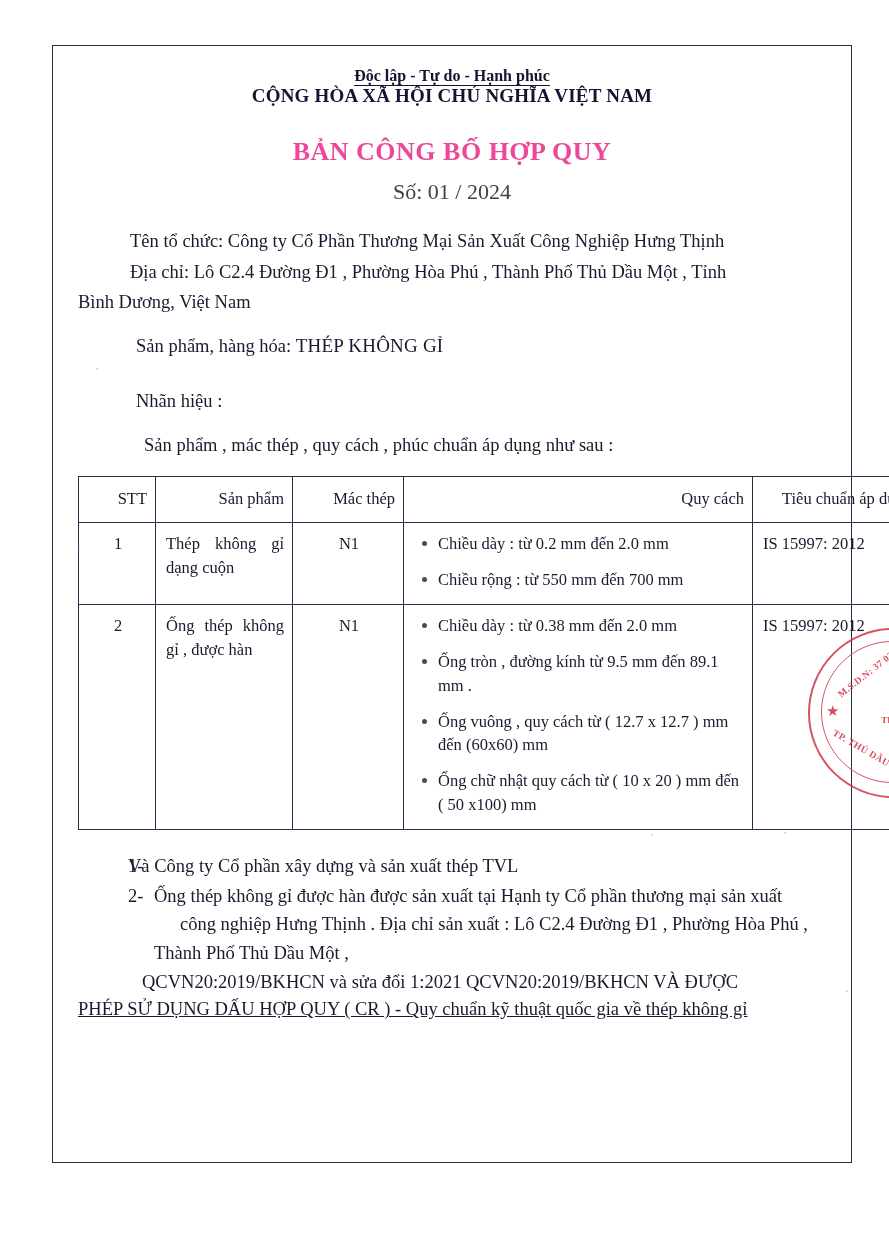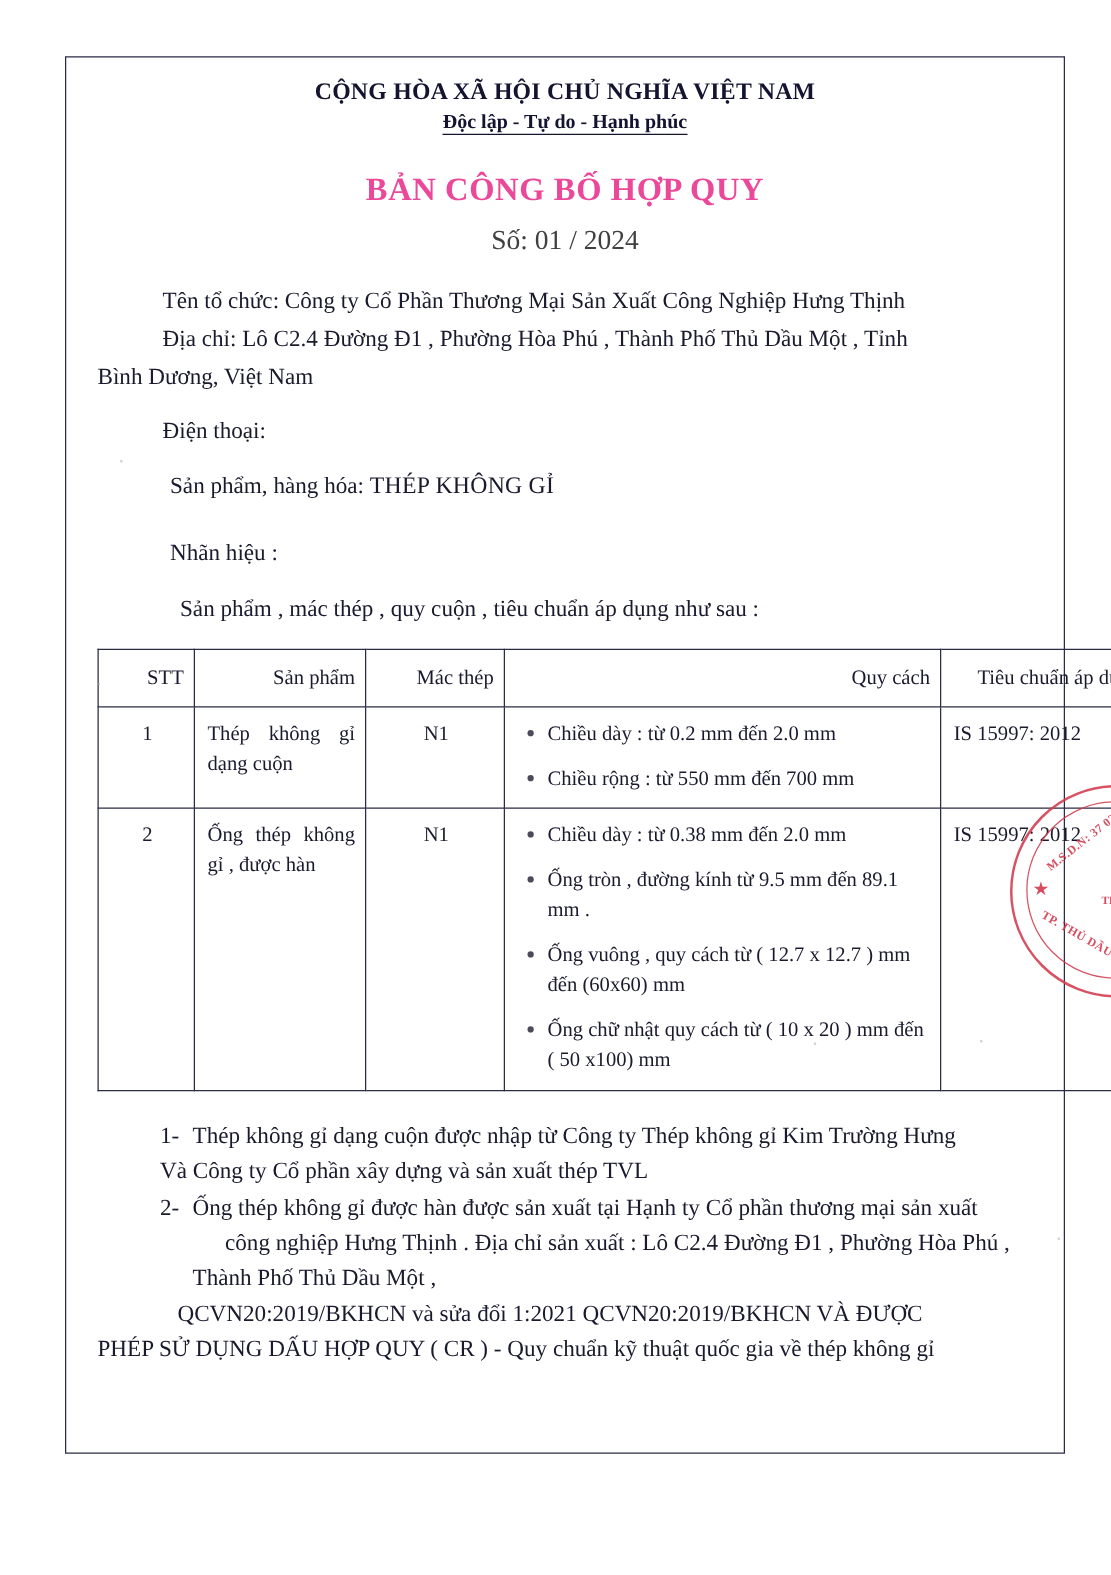--- a/index.html
+++ b/index.html
@@ -248,8 +248,8 @@
 
   <div class="content">
 
+    <div class="center natl-sub"><span class="u">Độc lập - Tự do - Hạnh phúc</span></div>
     <div class="center natl-title">CỘNG HÒA XÃ HỘI CHỦ NGHĨA VIỆT NAM</div>
-    <div class="center natl-sub"><span class="u">Độc lập - Tự do - Hạnh phúc</span></div>
 
     <div class="center doc-title">BẢN CÔNG BỐ HỢP QUY</div>
     <div class="center doc-number">Số: 01 / 2024</div>

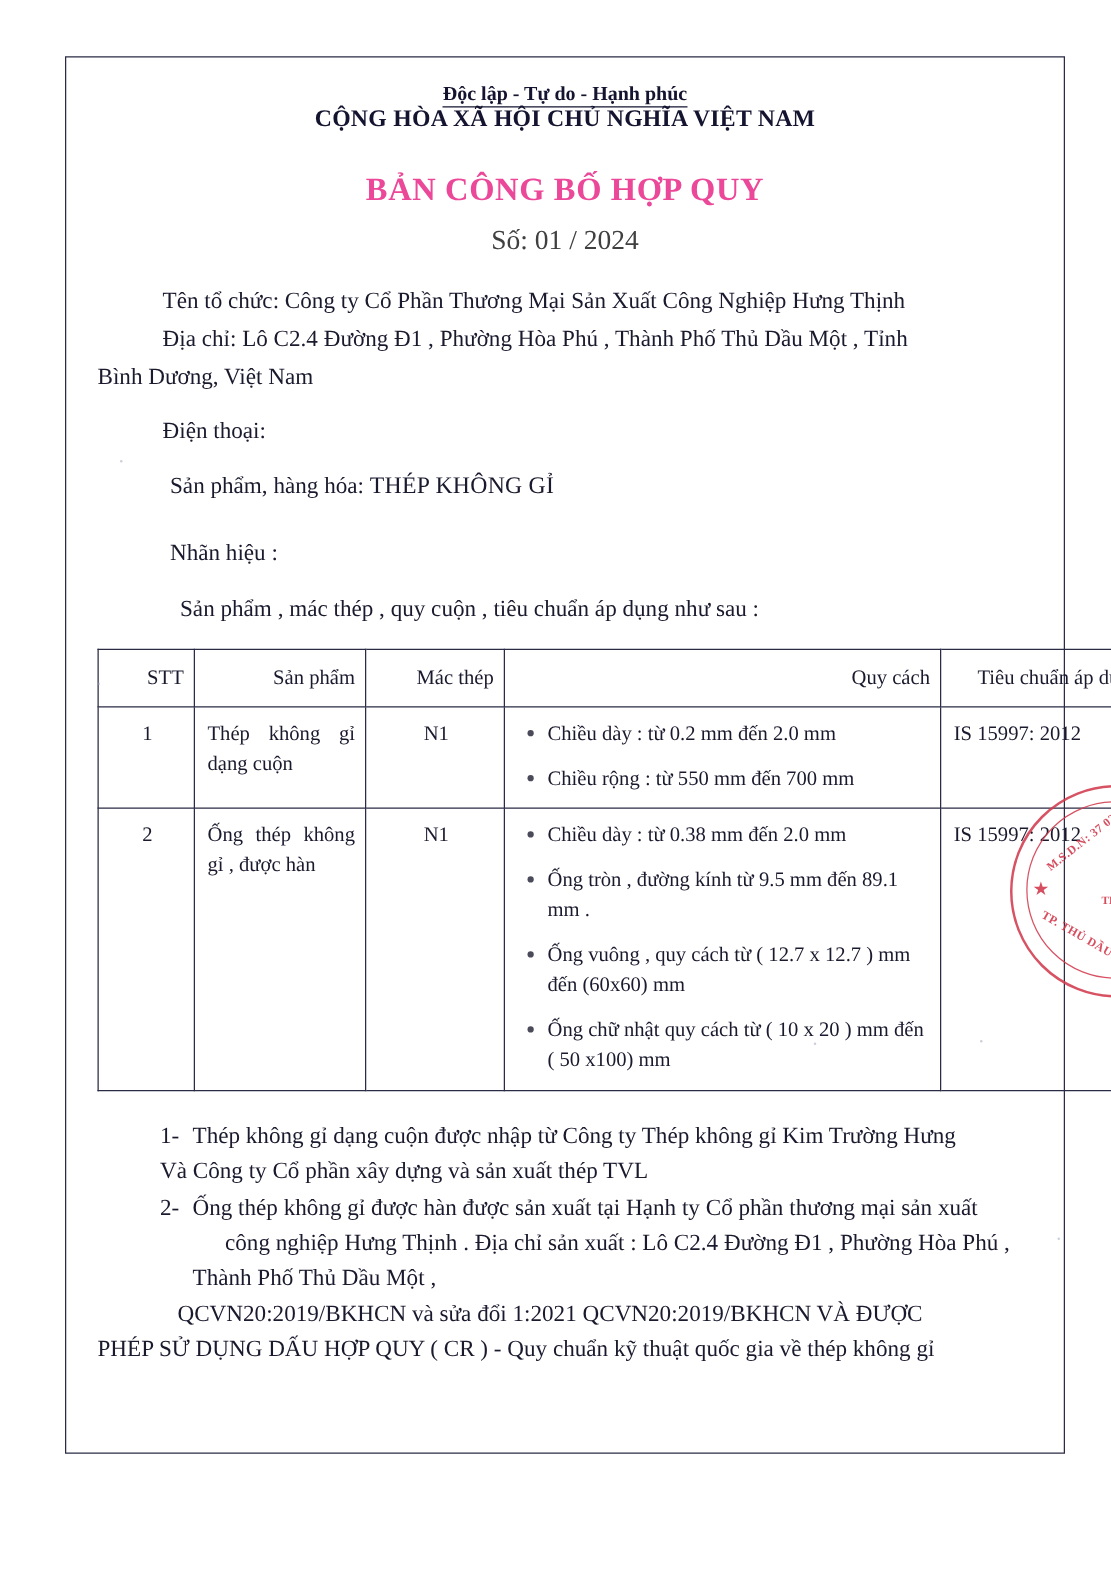--- a/index.html
+++ b/index.html
@@ -258,7 +258,6 @@
       <p class="indent-1">Tên tổ chức: Công ty Cổ Phần Thương Mại Sản Xuất Công Nghiệp Hưng Thịnh</p>
       <p class="indent-1">Địa chỉ: Lô C2.4 Đường Đ1 , Phường Hòa Phú , Thành Phố Thủ Dầu Một , Tỉnh</p>
       <p>Bình Dương, Việt Nam</p>
-      <p class="indent-1" style="margin-top:14px;">Điện thoại:</p>
       <p class="indent-2" style="margin-top:14px;">
         <span>Sản phẩm, hàng hóa:</span>
         <span class="strong-prod">THÉP KHÔNG GỈ</span>

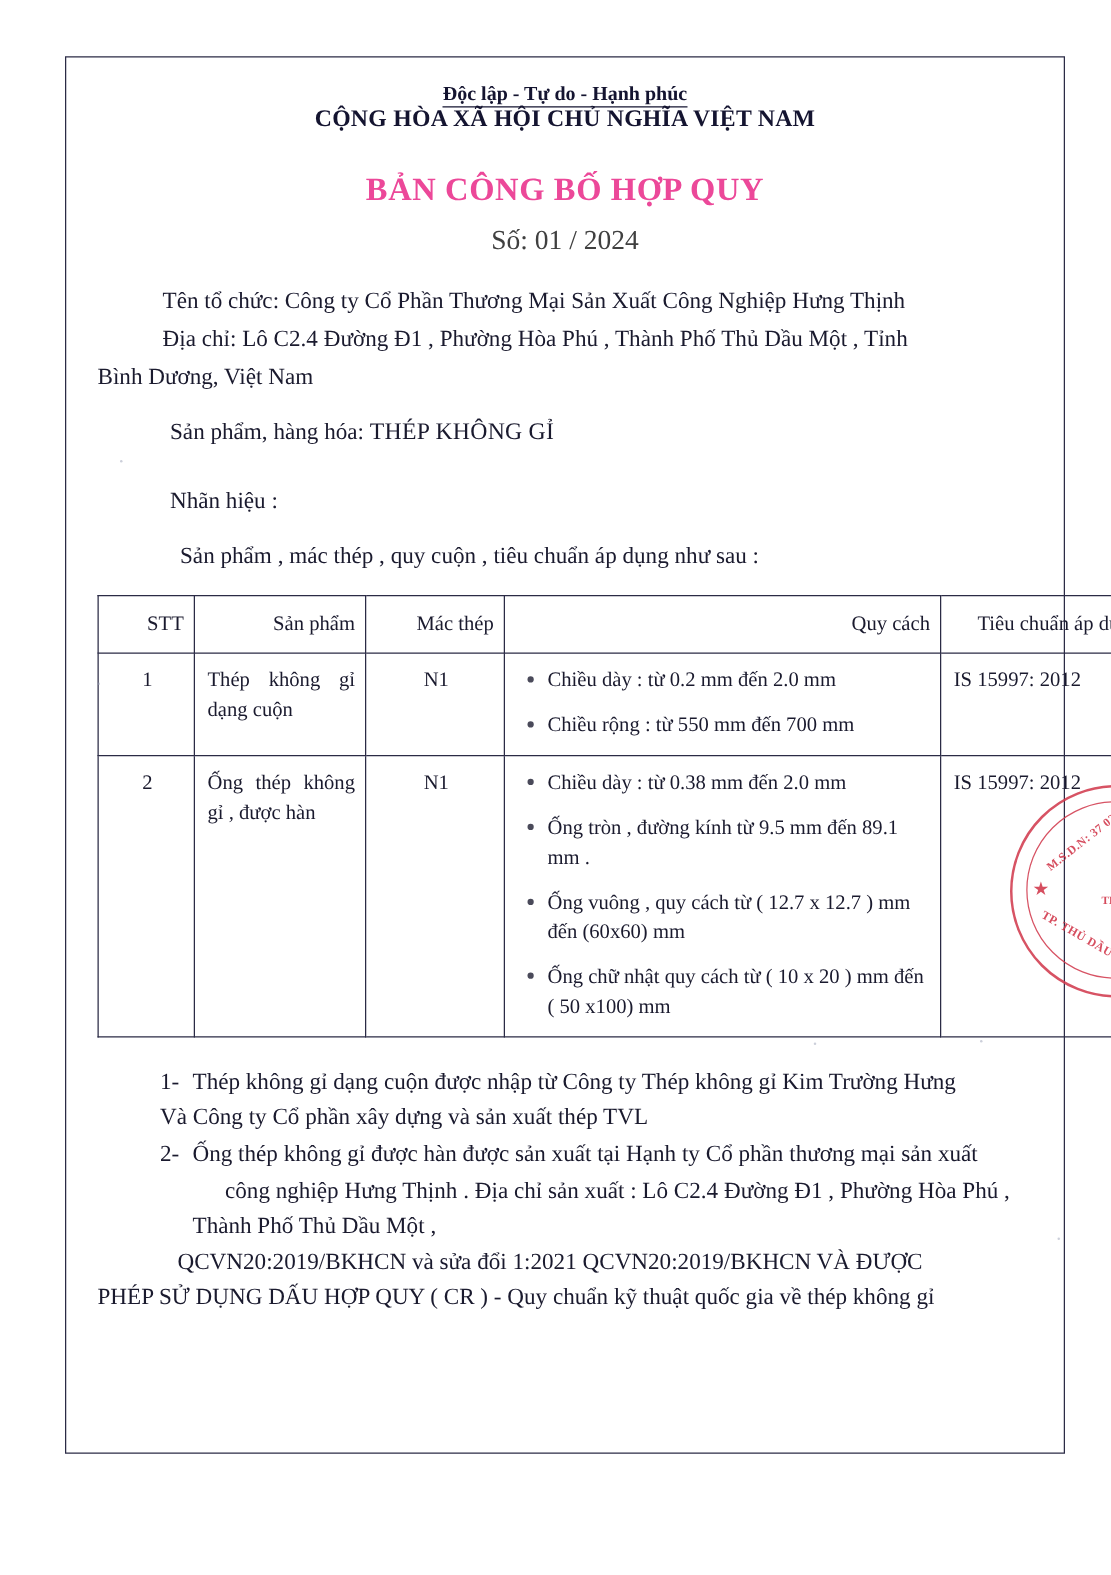--- a/index.html
+++ b/index.html
@@ -263,7 +263,7 @@
         <span class="strong-prod">THÉP KHÔNG GỈ</span>
       </p>
       <p class="indent-2" style="margin-top:26px;">Nhãn hiệu :</p>
-      <p class="indent-3" style="margin-top:16px;">Sản phẩm , mác thép , quy cuộn , tiêu chuẩn áp dụng như sau :</p>
+      <p class="indent-3" style="margin-top:16px;">Sản phẩm , mác thép , quy cách , phúc chuẩn áp dụng như sau :</p>
     </div>
 
     <table class="spec">

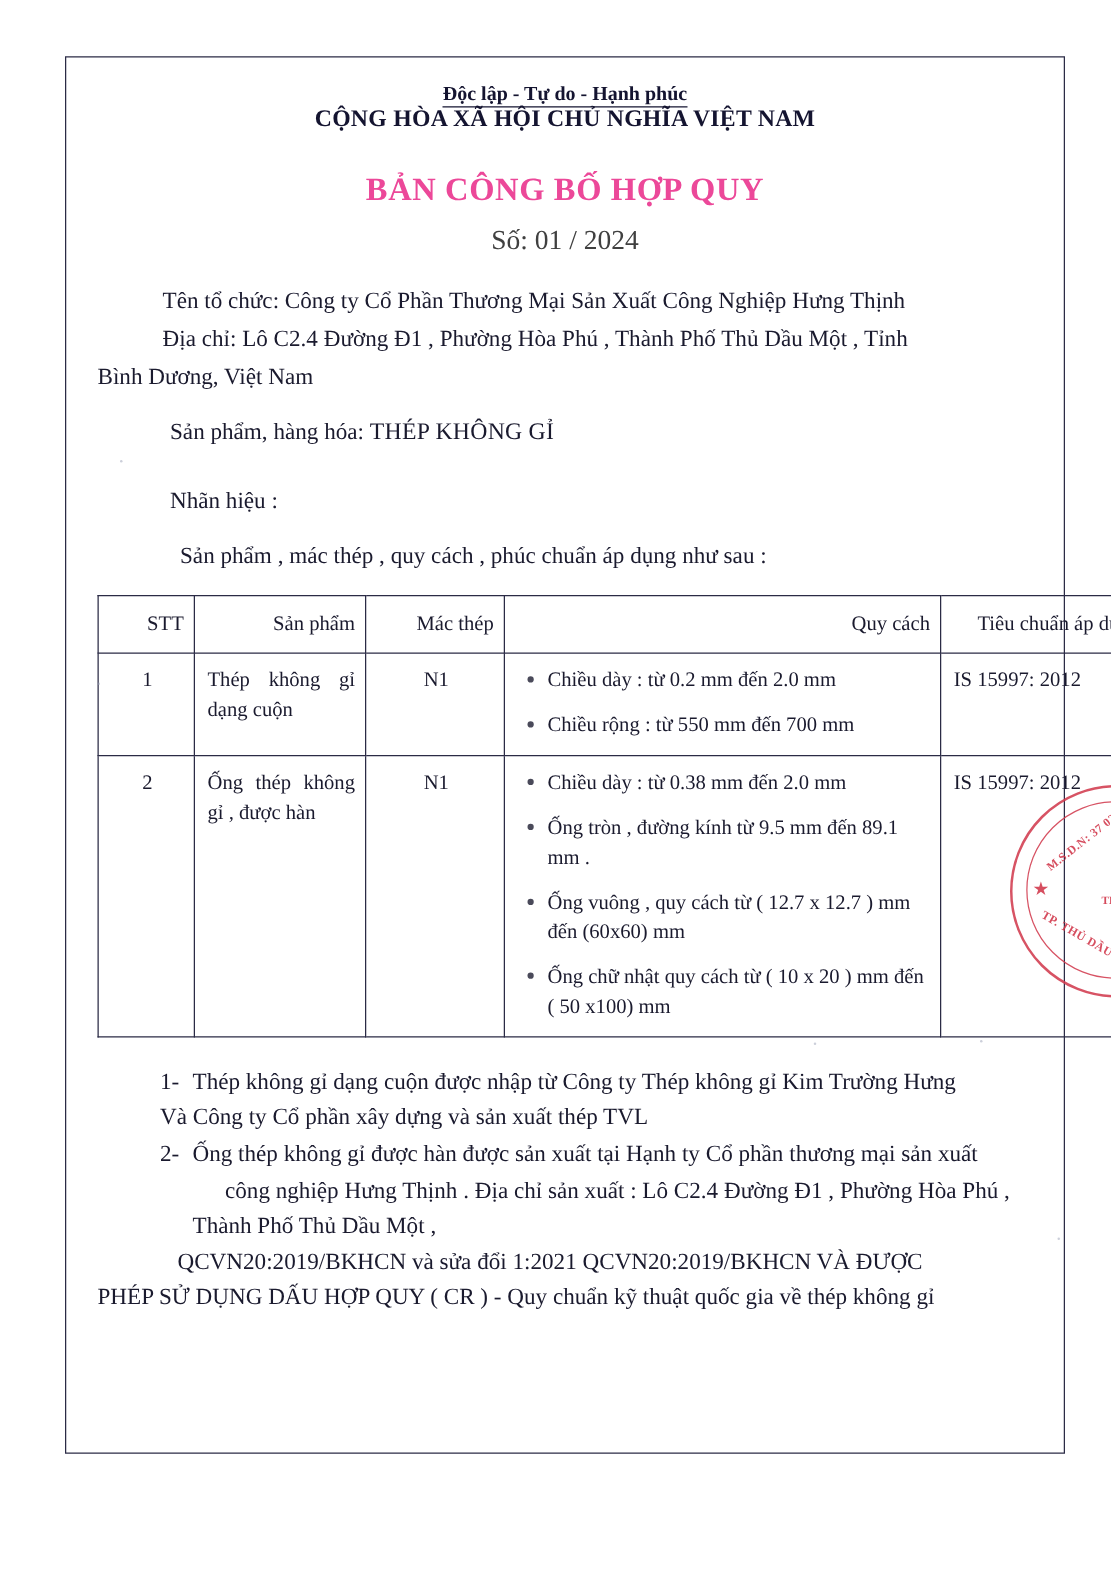--- a/index.html
+++ b/index.html
@@ -310,7 +310,6 @@
       <div class="note-item">
         <span class="note-num">1-</span>
         <span class="note-text">
-          <span class="cont">Thép không gỉ dạng cuộn được nhập từ Công ty Thép không gỉ Kim Trường Hưng</span>
           <span class="cont" style="margin-left:-26px;display:block;">Và Công ty Cổ phần xây dựng và sản xuất thép TVL</span>
         </span>
       </div>

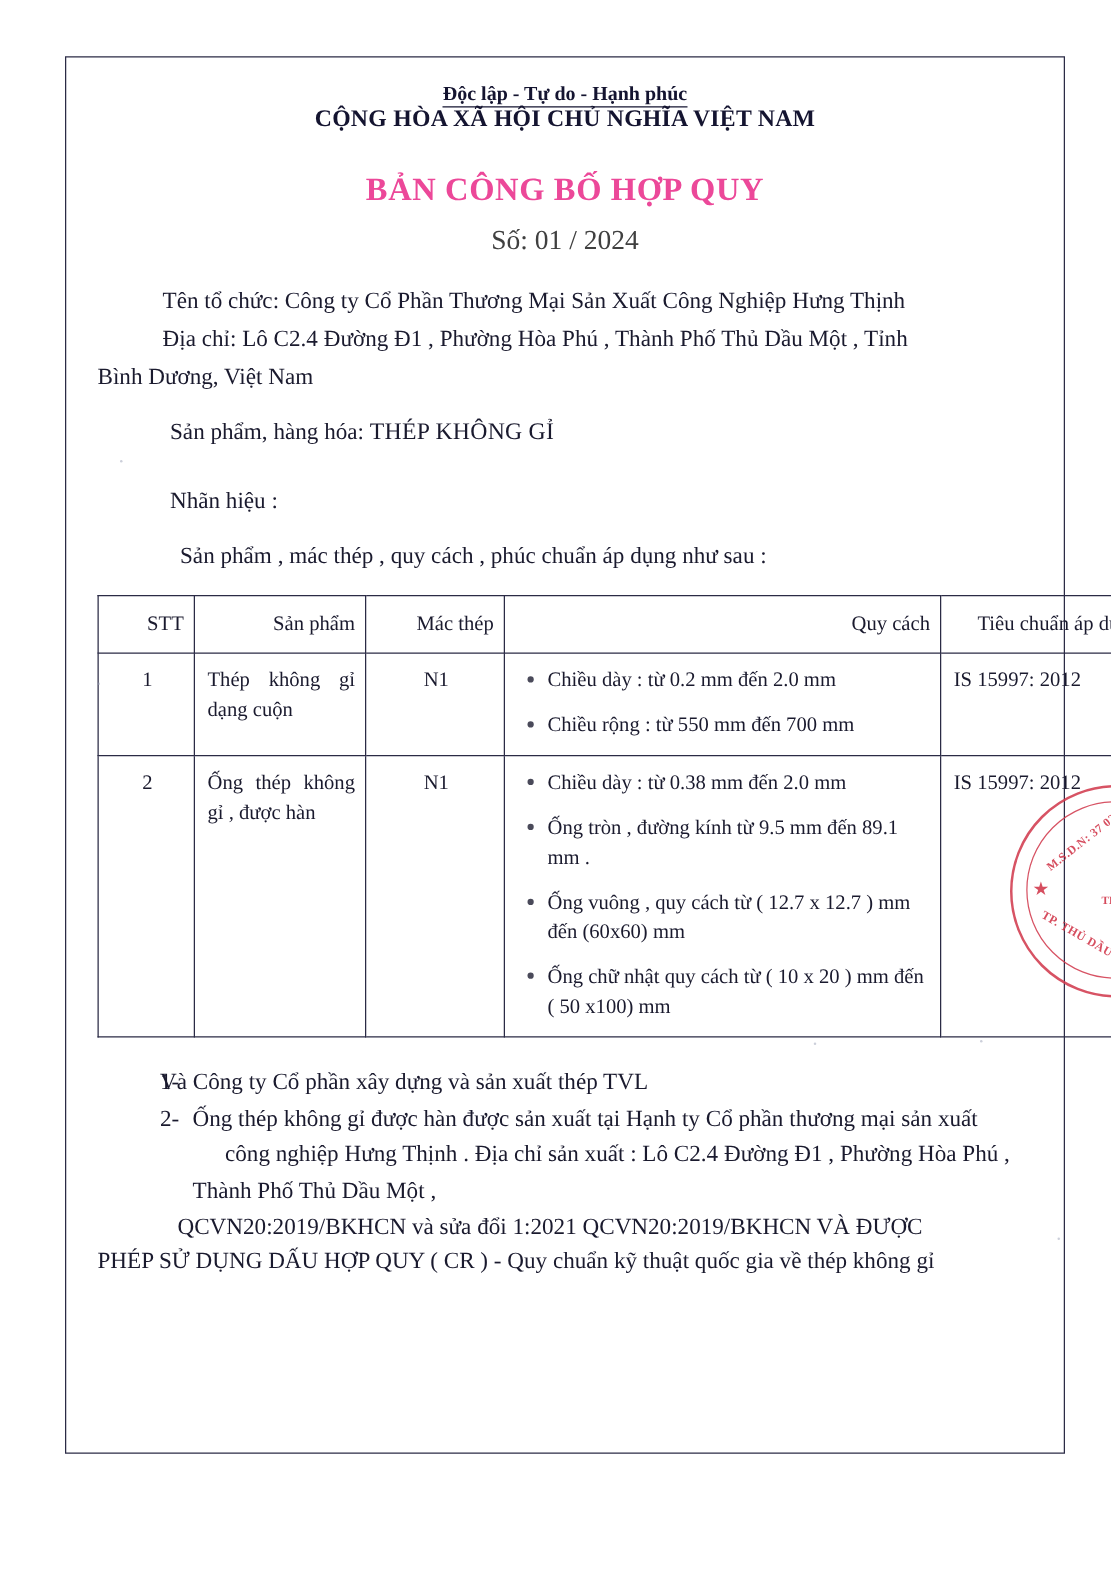--- a/index.html
+++ b/index.html
@@ -179,7 +179,7 @@
     line-height: 1.5;
   }
   .justify-block .l1 { display: block; text-indent: 14px; }
-  .justify-block .l2 { display: block; margin-left: -50px; }
+  .justify-block .l2 { display: block; margin-left: -50px; text-decoration: underline; }
 
   
   .stamp {

